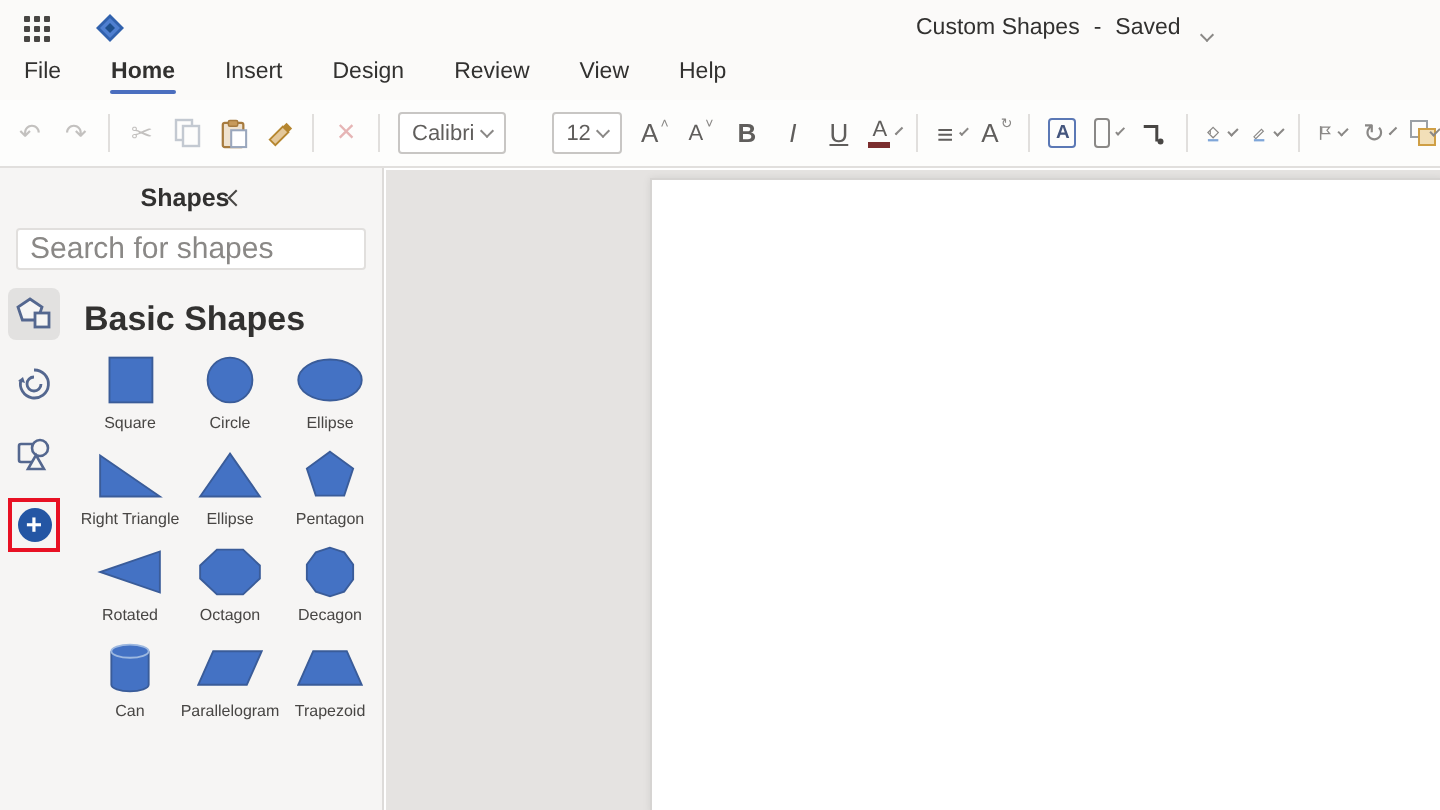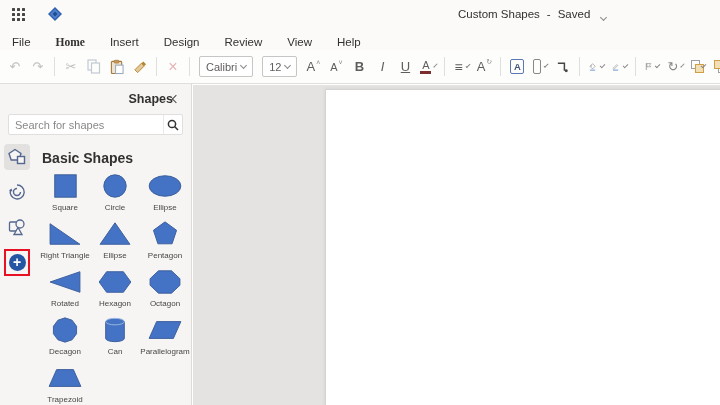--- a/index.html
+++ b/index.html
@@ -18,7 +18,7 @@
 
   
   #menubar { position:absolute; left:0; top:28px; width:720px; height:22px; background:#fbfaf9;
-    display:flex; align-items:flex-end; padding-left:11px; gap:23px; font-size:11.5px; }
+    display:flex; align-items:flex-start; padding-left:11px; gap:23px; font-size:11.5px; }
   .menu-item { cursor:pointer; color:#323130; position:relative; padding:2px 1px; }
   .menu-item.active { font-weight:bold;font-family:Liberation Serif, serif; }
   .menu-item.active::after { content:""; position:absolute; left:0; right:0; bottom:-3px;

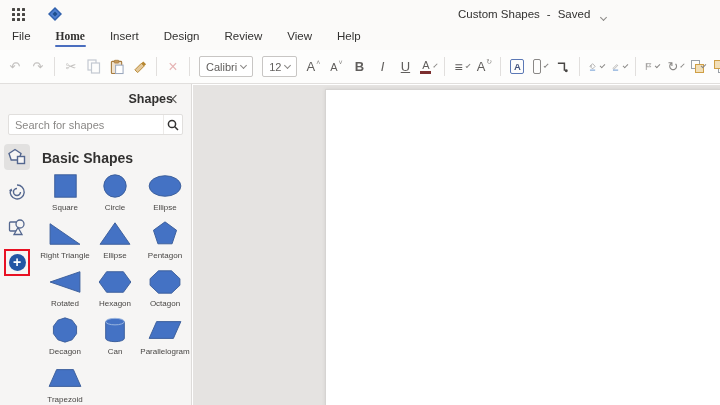--- a/index.html
+++ b/index.html
@@ -20,7 +20,7 @@
   #menubar { position:absolute; left:0; top:28px; width:720px; height:22px; background:#fbfaf9;
     display:flex; align-items:flex-start; padding-left:11px; gap:23px; font-size:11.5px; }
   .menu-item { cursor:pointer; color:#323130; position:relative; padding:2px 1px; }
-  .menu-item.active { font-weight:bold;font-family:Liberation Serif, serif; }
+  .menu-item.active { font-weight:bold; }
   .menu-item.active::after { content:""; position:absolute; left:0; right:0; bottom:-3px;
     height:2.5px; background:#4a6dbe; border-radius:2px; }
 

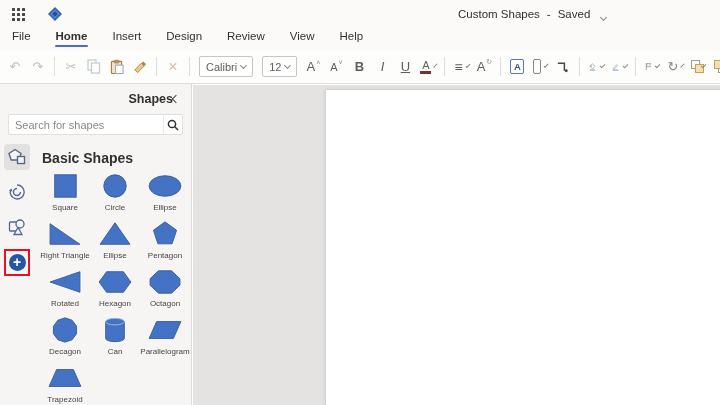--- a/index.html
+++ b/index.html
@@ -38,7 +38,7 @@
     height:21px; border:1px solid #c8c6c4; border-radius:2px; background:#fff;
     font-size:11px; color:#605e5c; padding:0 6px; cursor:pointer; }
   #font-name-select { width:80px; }
-  #font-size-select { width:36px; }
+  #font-size-select { width:36px;margin-left:14px; }
   .btn-letter { font-size:13px; color:#605e5c; }
   .bold { font-weight:bold; } .italic { font-style:italic; }
   .underl { text-decoration:underline; }

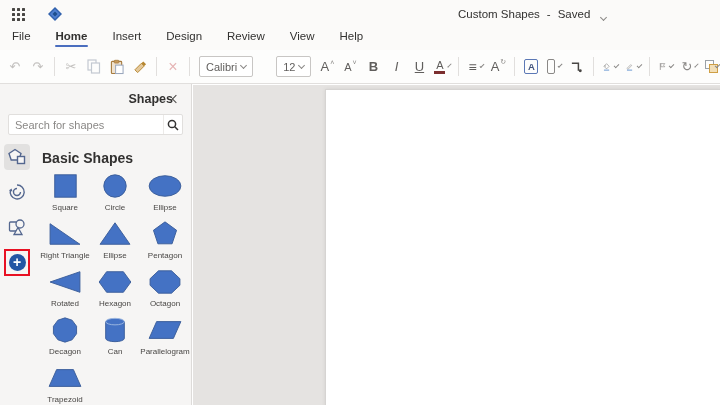--- a/index.html
+++ b/index.html
@@ -57,7 +57,7 @@
   
   #panel { position:absolute; left:0; top:84px; width:192px; height:321px; background:#f6f5f4;
     border-right:1px solid #dddbd9; }
-  #panel-header { display:flex; align-items:center; justify-content:flex-end;
+  #panel-header { display:flex; align-items:center; justify-content:center;
     padding:8px 12px 4px 12px; }
   #panel-title { font-size:12.5px; font-weight:bold; color:#323130; }
   .chev-left { display:inline-block; width:6px; height:6px; border-left:1.4px solid #484644;

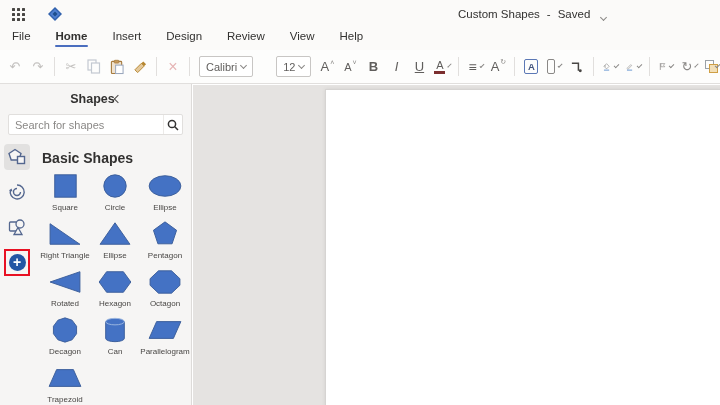--- a/index.html
+++ b/index.html
@@ -64,7 +64,7 @@
     border-bottom:1.4px solid #484644; transform:rotate(45deg); cursor:pointer; }
   #search-box { margin:4px 8px 0 8px; height:21px; background:#fff; border:1px solid #e1dfdd;
     border-radius:2px; display:flex; align-items:center; }
-  #search-input { flex:1; border:none; outline:none; background:transparent; font-size:11px;
+  #search-input { flex:1; border:none; outline:none; background:transparent; font-size:15px;
     padding:0 6px; color:#323130; font-family:"Liberation Sans", sans-serif; }
   #search-input::placeholder { color:#8a8886; }
   #search-btn { width:24px; height:100%; display:flex; align-items:center; justify-content:center;

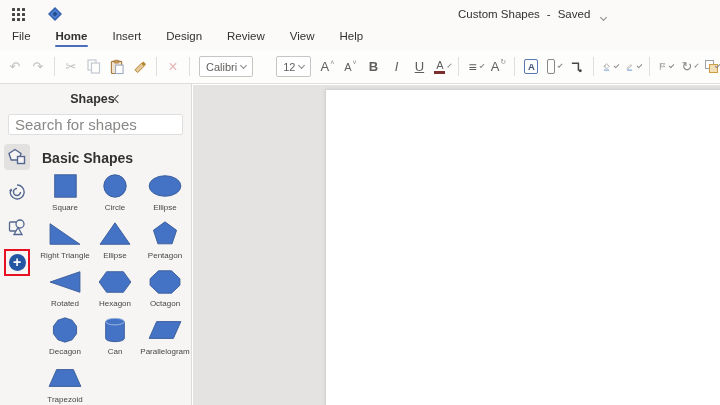--- a/index.html
+++ b/index.html
@@ -77,7 +77,7 @@
   .stencil-btn.active { background:#e2e1e0; }
   #add-stencil-wrap { width:26px; height:27px; display:flex; align-items:center; justify-content:center; }
   #shapes-content { flex:1; padding-left:6px; }
-  #section-title { font-size:14px; font-weight:bold; color:#323130; margin:8px 0 4px 2px; }
+  #section-title { font-size:17px; font-weight:bold; color:#323130; margin:8px 0 4px 2px; }
   #shape-grid { display:grid; grid-template-columns:repeat(3,50px); grid-auto-rows:48px; margin-top:4px; }
   .shape-cell { display:flex; flex-direction:column; align-items:center; justify-content:flex-start;
     cursor:grab; padding-top:2px; }

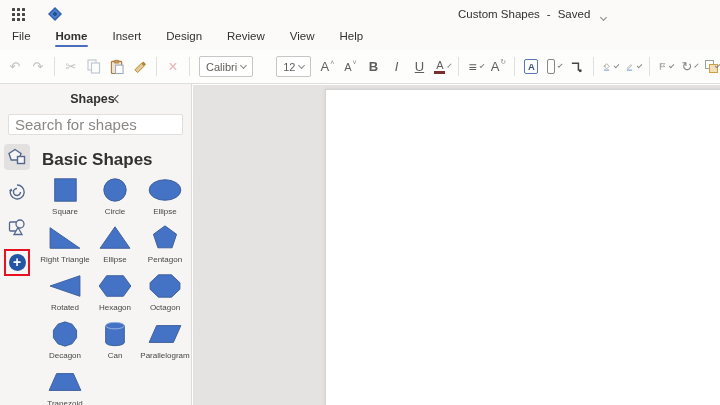--- a/index.html
+++ b/index.html
@@ -356,12 +356,6 @@
             </svg>
           <span class="shape-label">Rotated</span>
         </div>
-        <div class="shape-cell">
-          <svg width="40" height="28" viewBox="0 0 40 30">
-              <polygon points="11,4 29,4 37,15 29,26 11,26 3,15" fill="#4472C4" stroke="#3A5C99"></polygon>
-            </svg>
-          <span class="shape-label">Hexagon</span>
-        </div>
 
         <div class="shape-cell">
           <svg width="40" height="28" viewBox="0 0 40 30">

